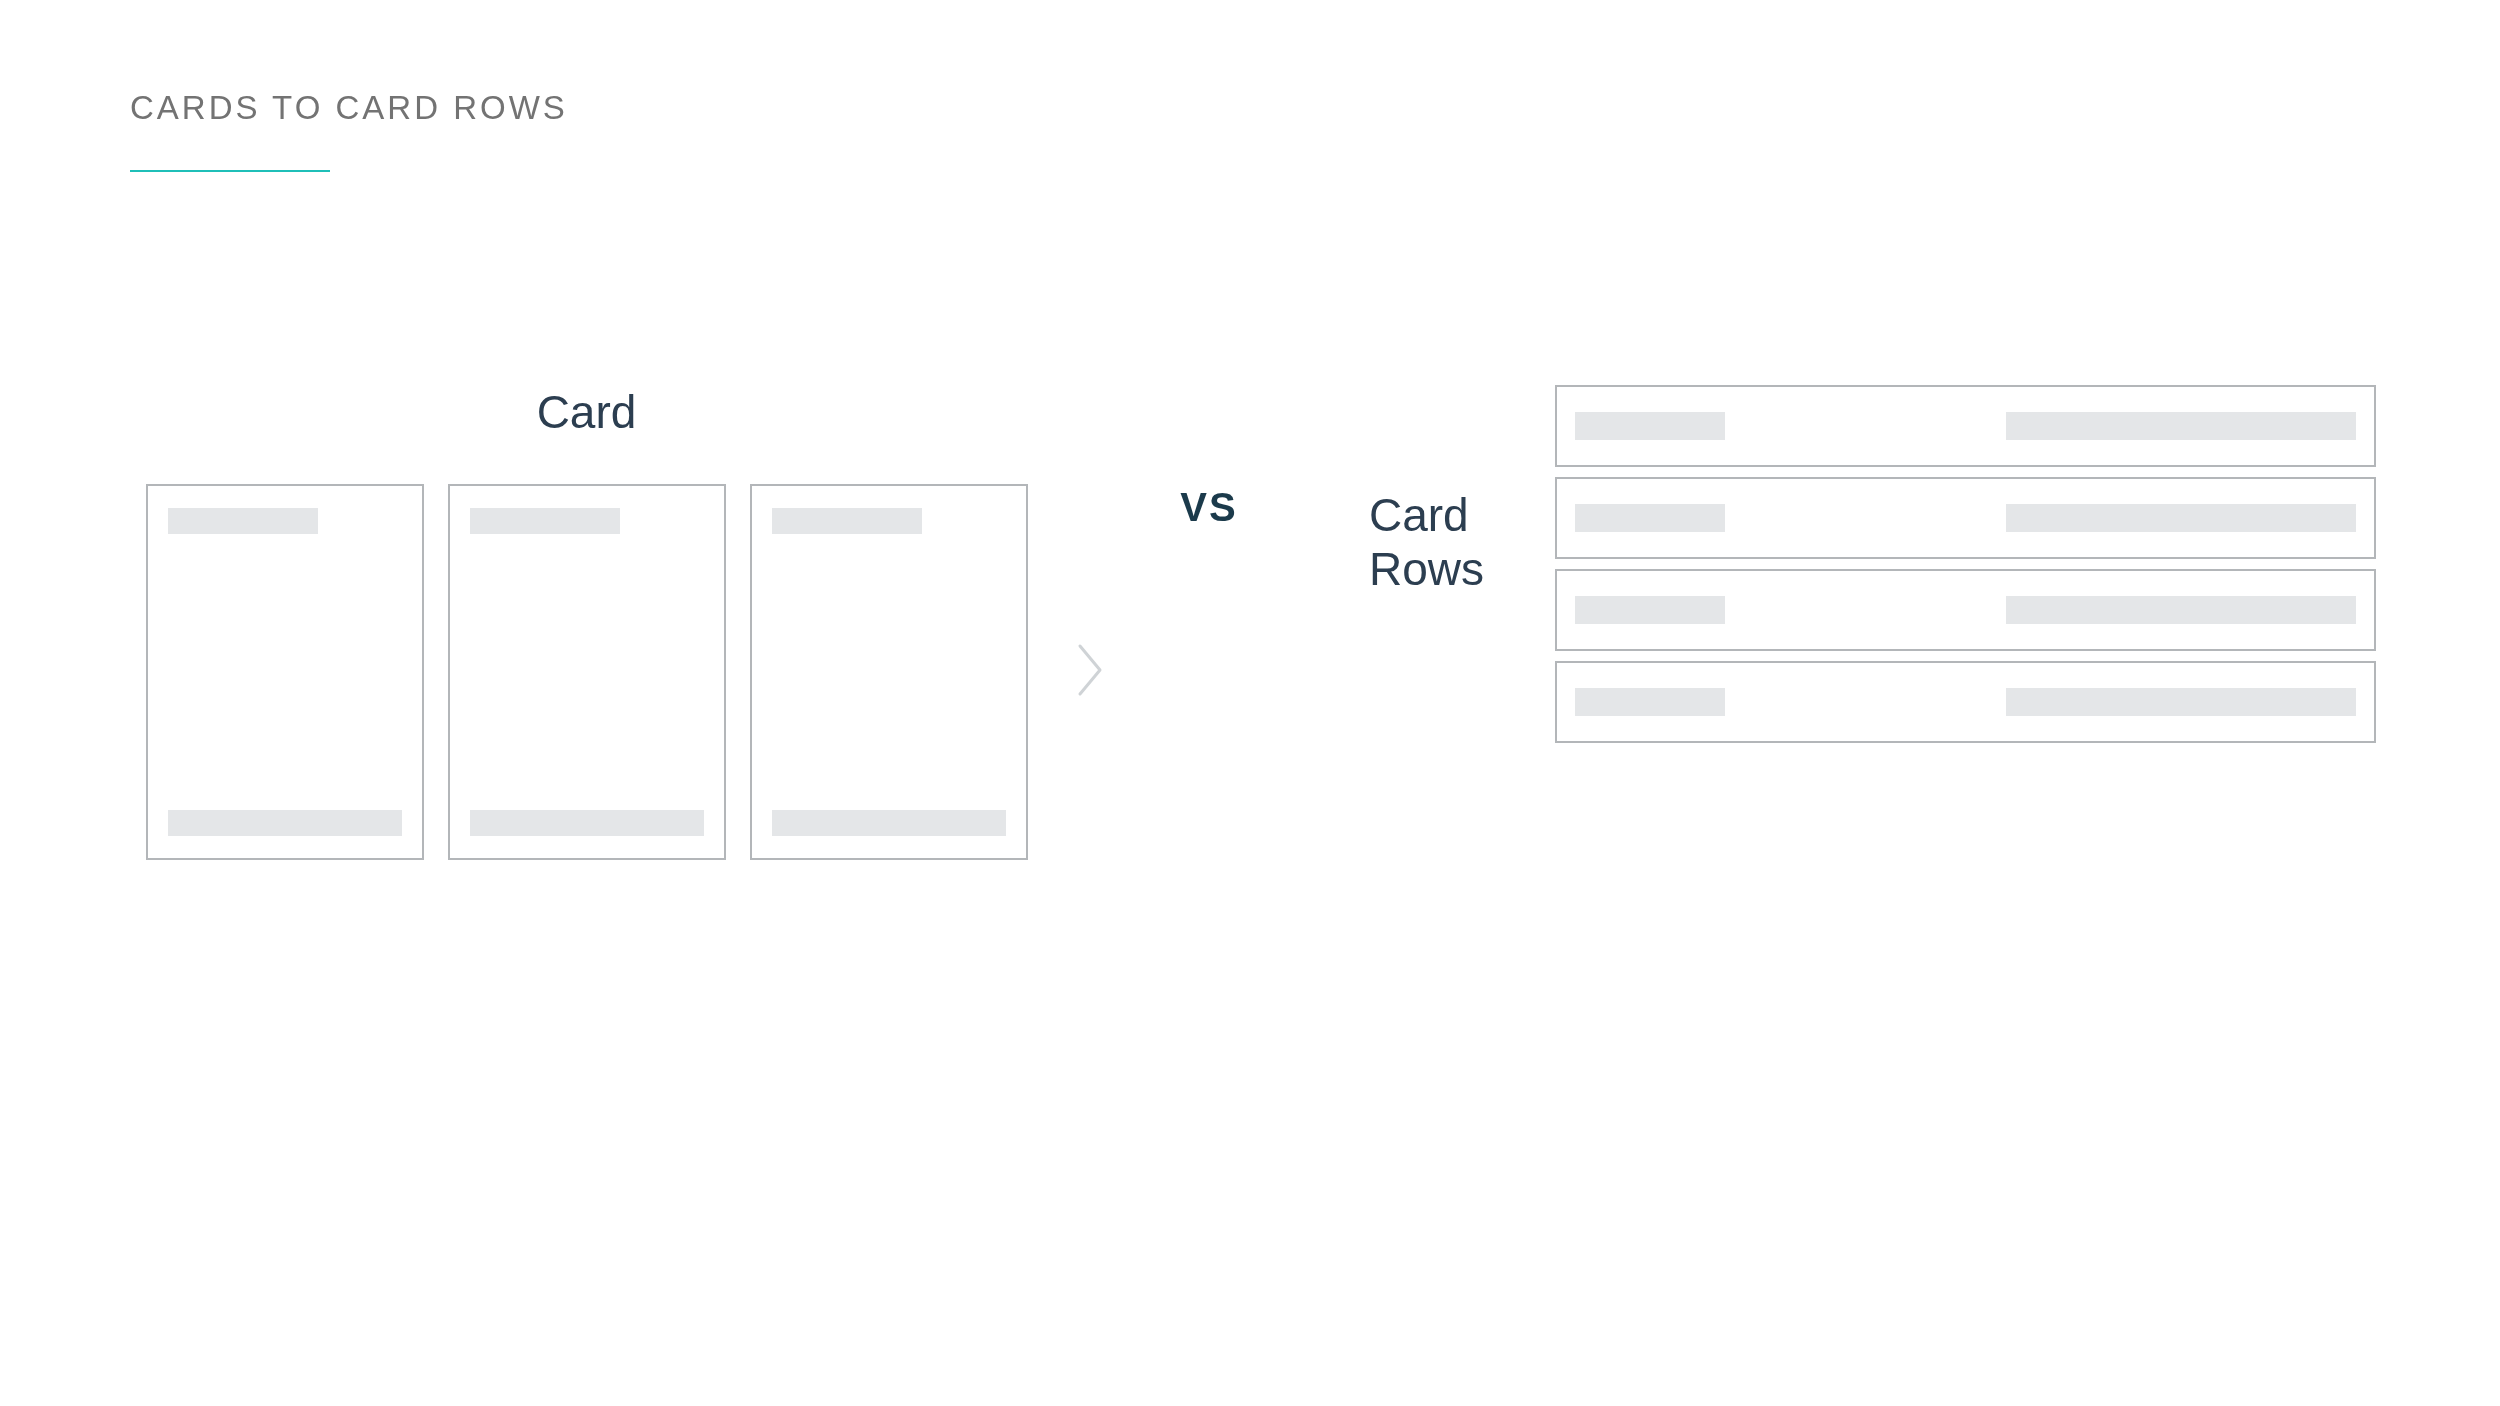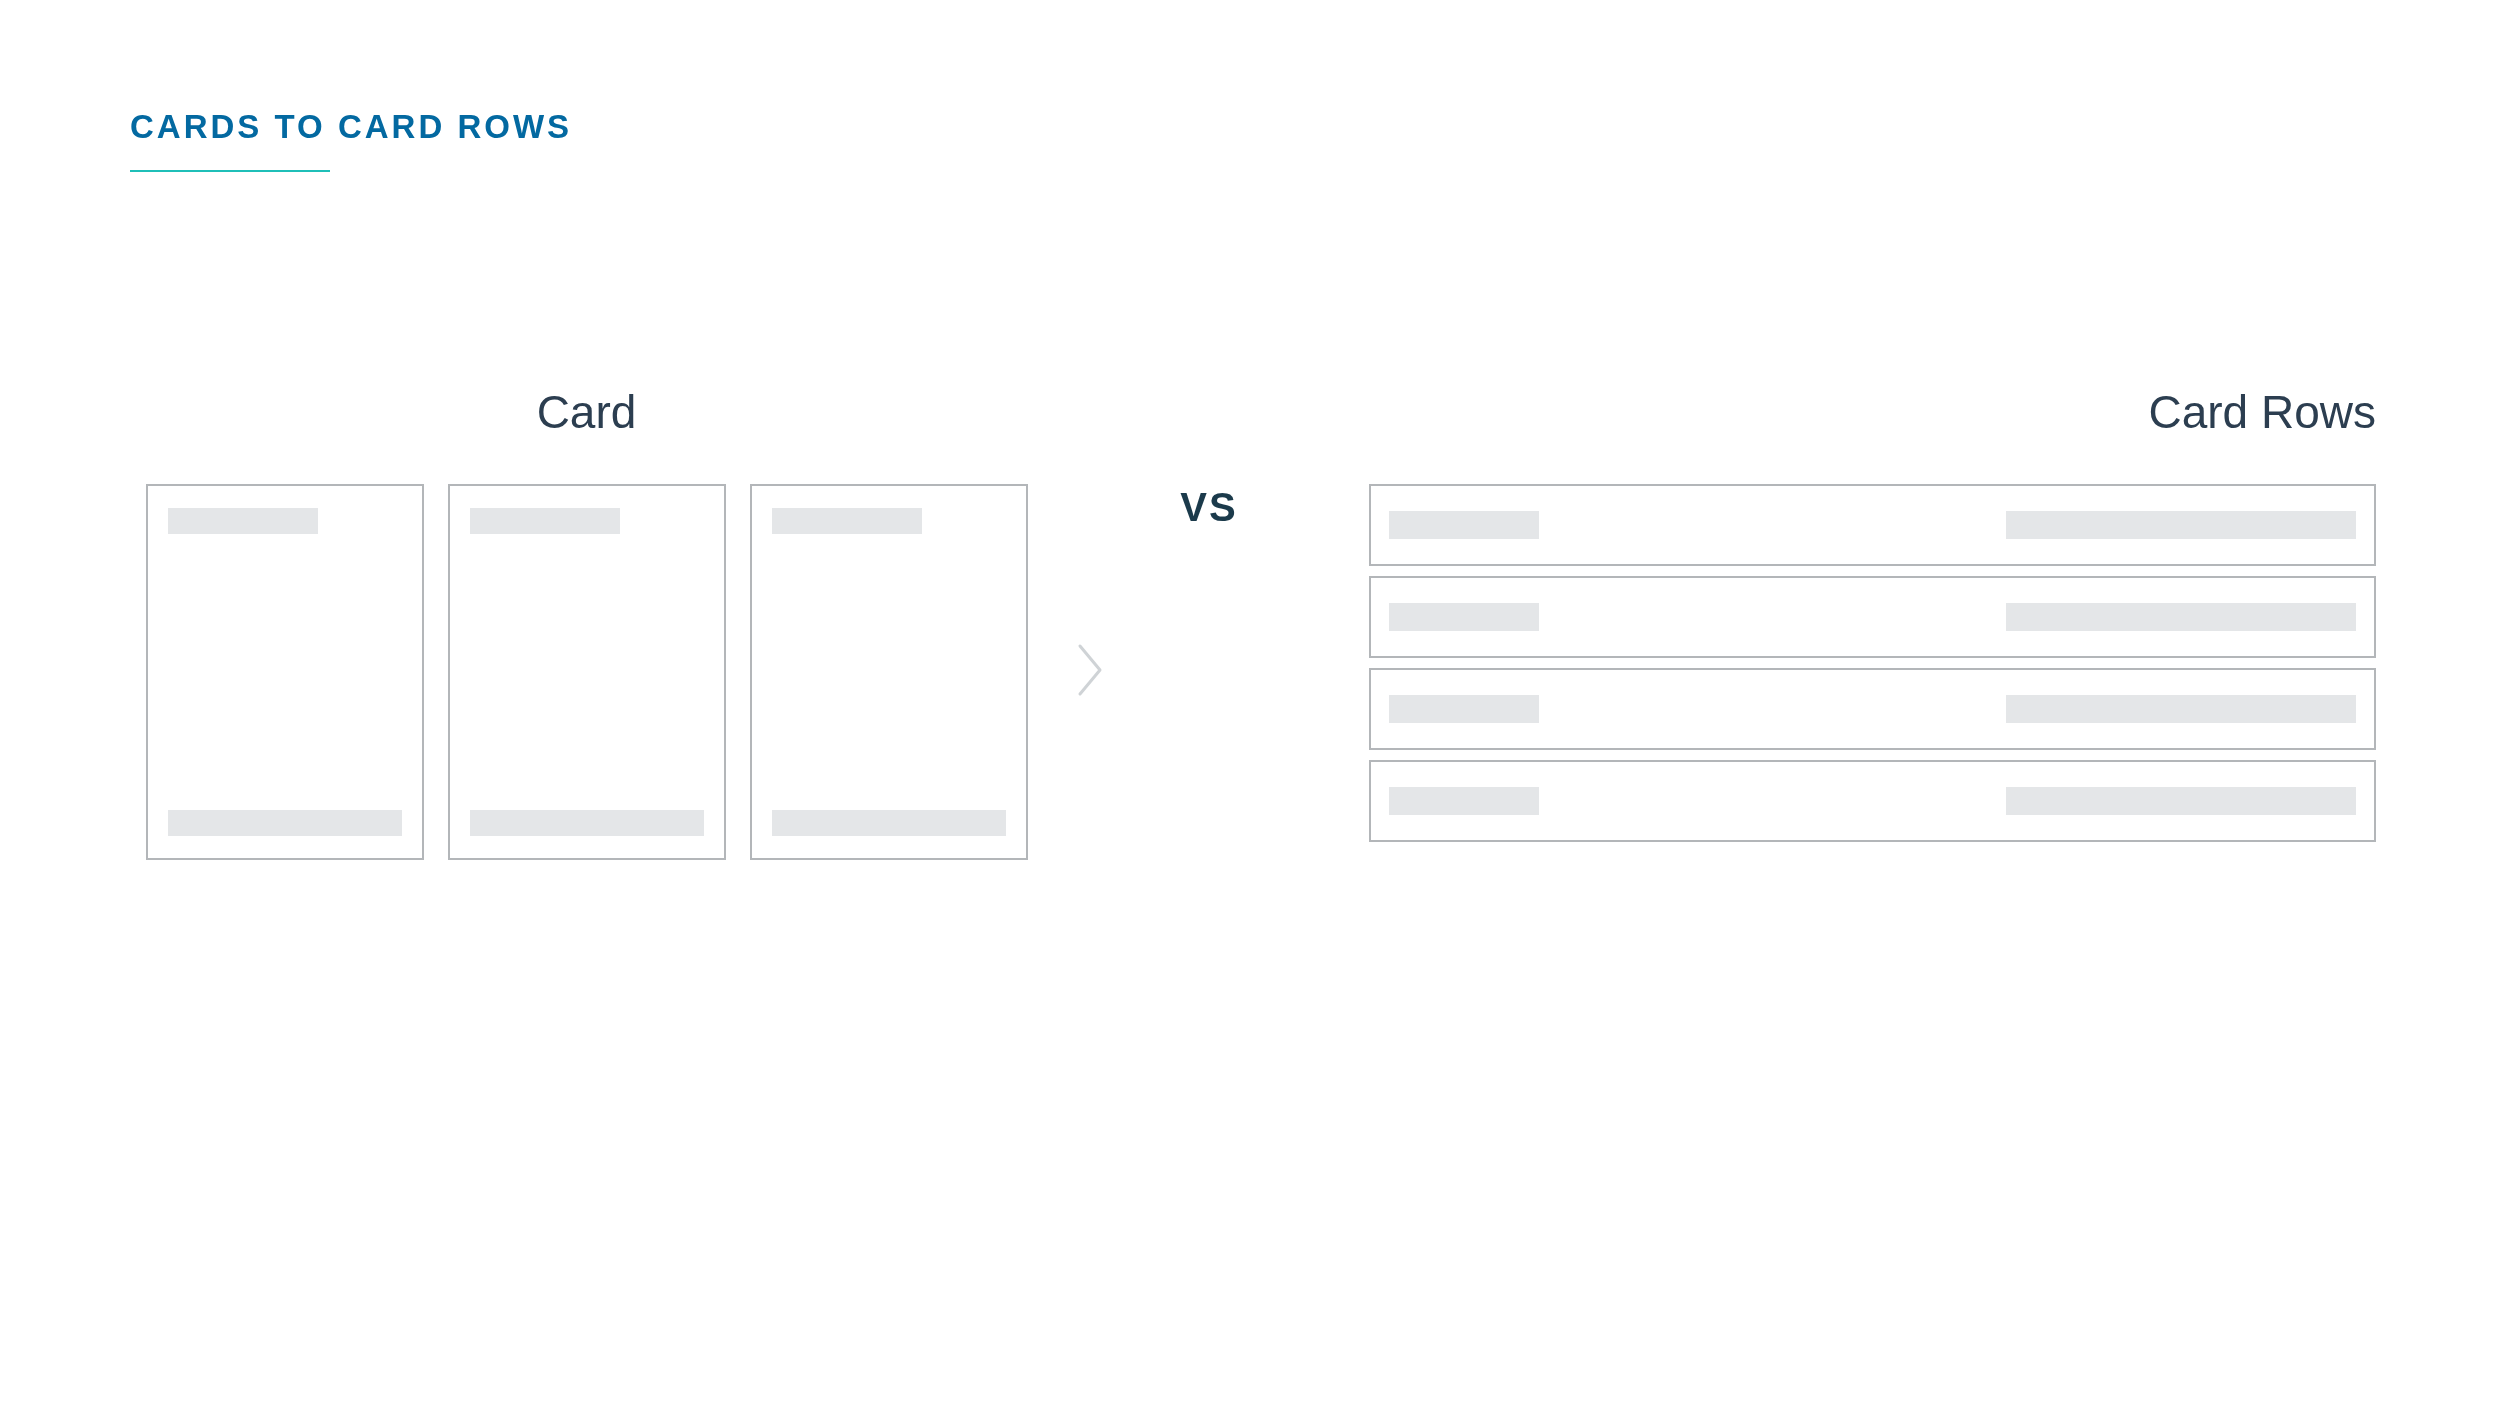--- a/index.html
+++ b/index.html
@@ -16,12 +16,12 @@
   }
   .page-title {
     position: absolute;
-    top: 108px;
+    top: 89px;
     left: 130px;
     font-size: 33px;
-    font-weight: 700;
+    font-weight: 400;
     letter-spacing: 3px;
-    color: #0369a1;
+    color: #737373;
     text-transform: uppercase;
   }
   .title-underline {

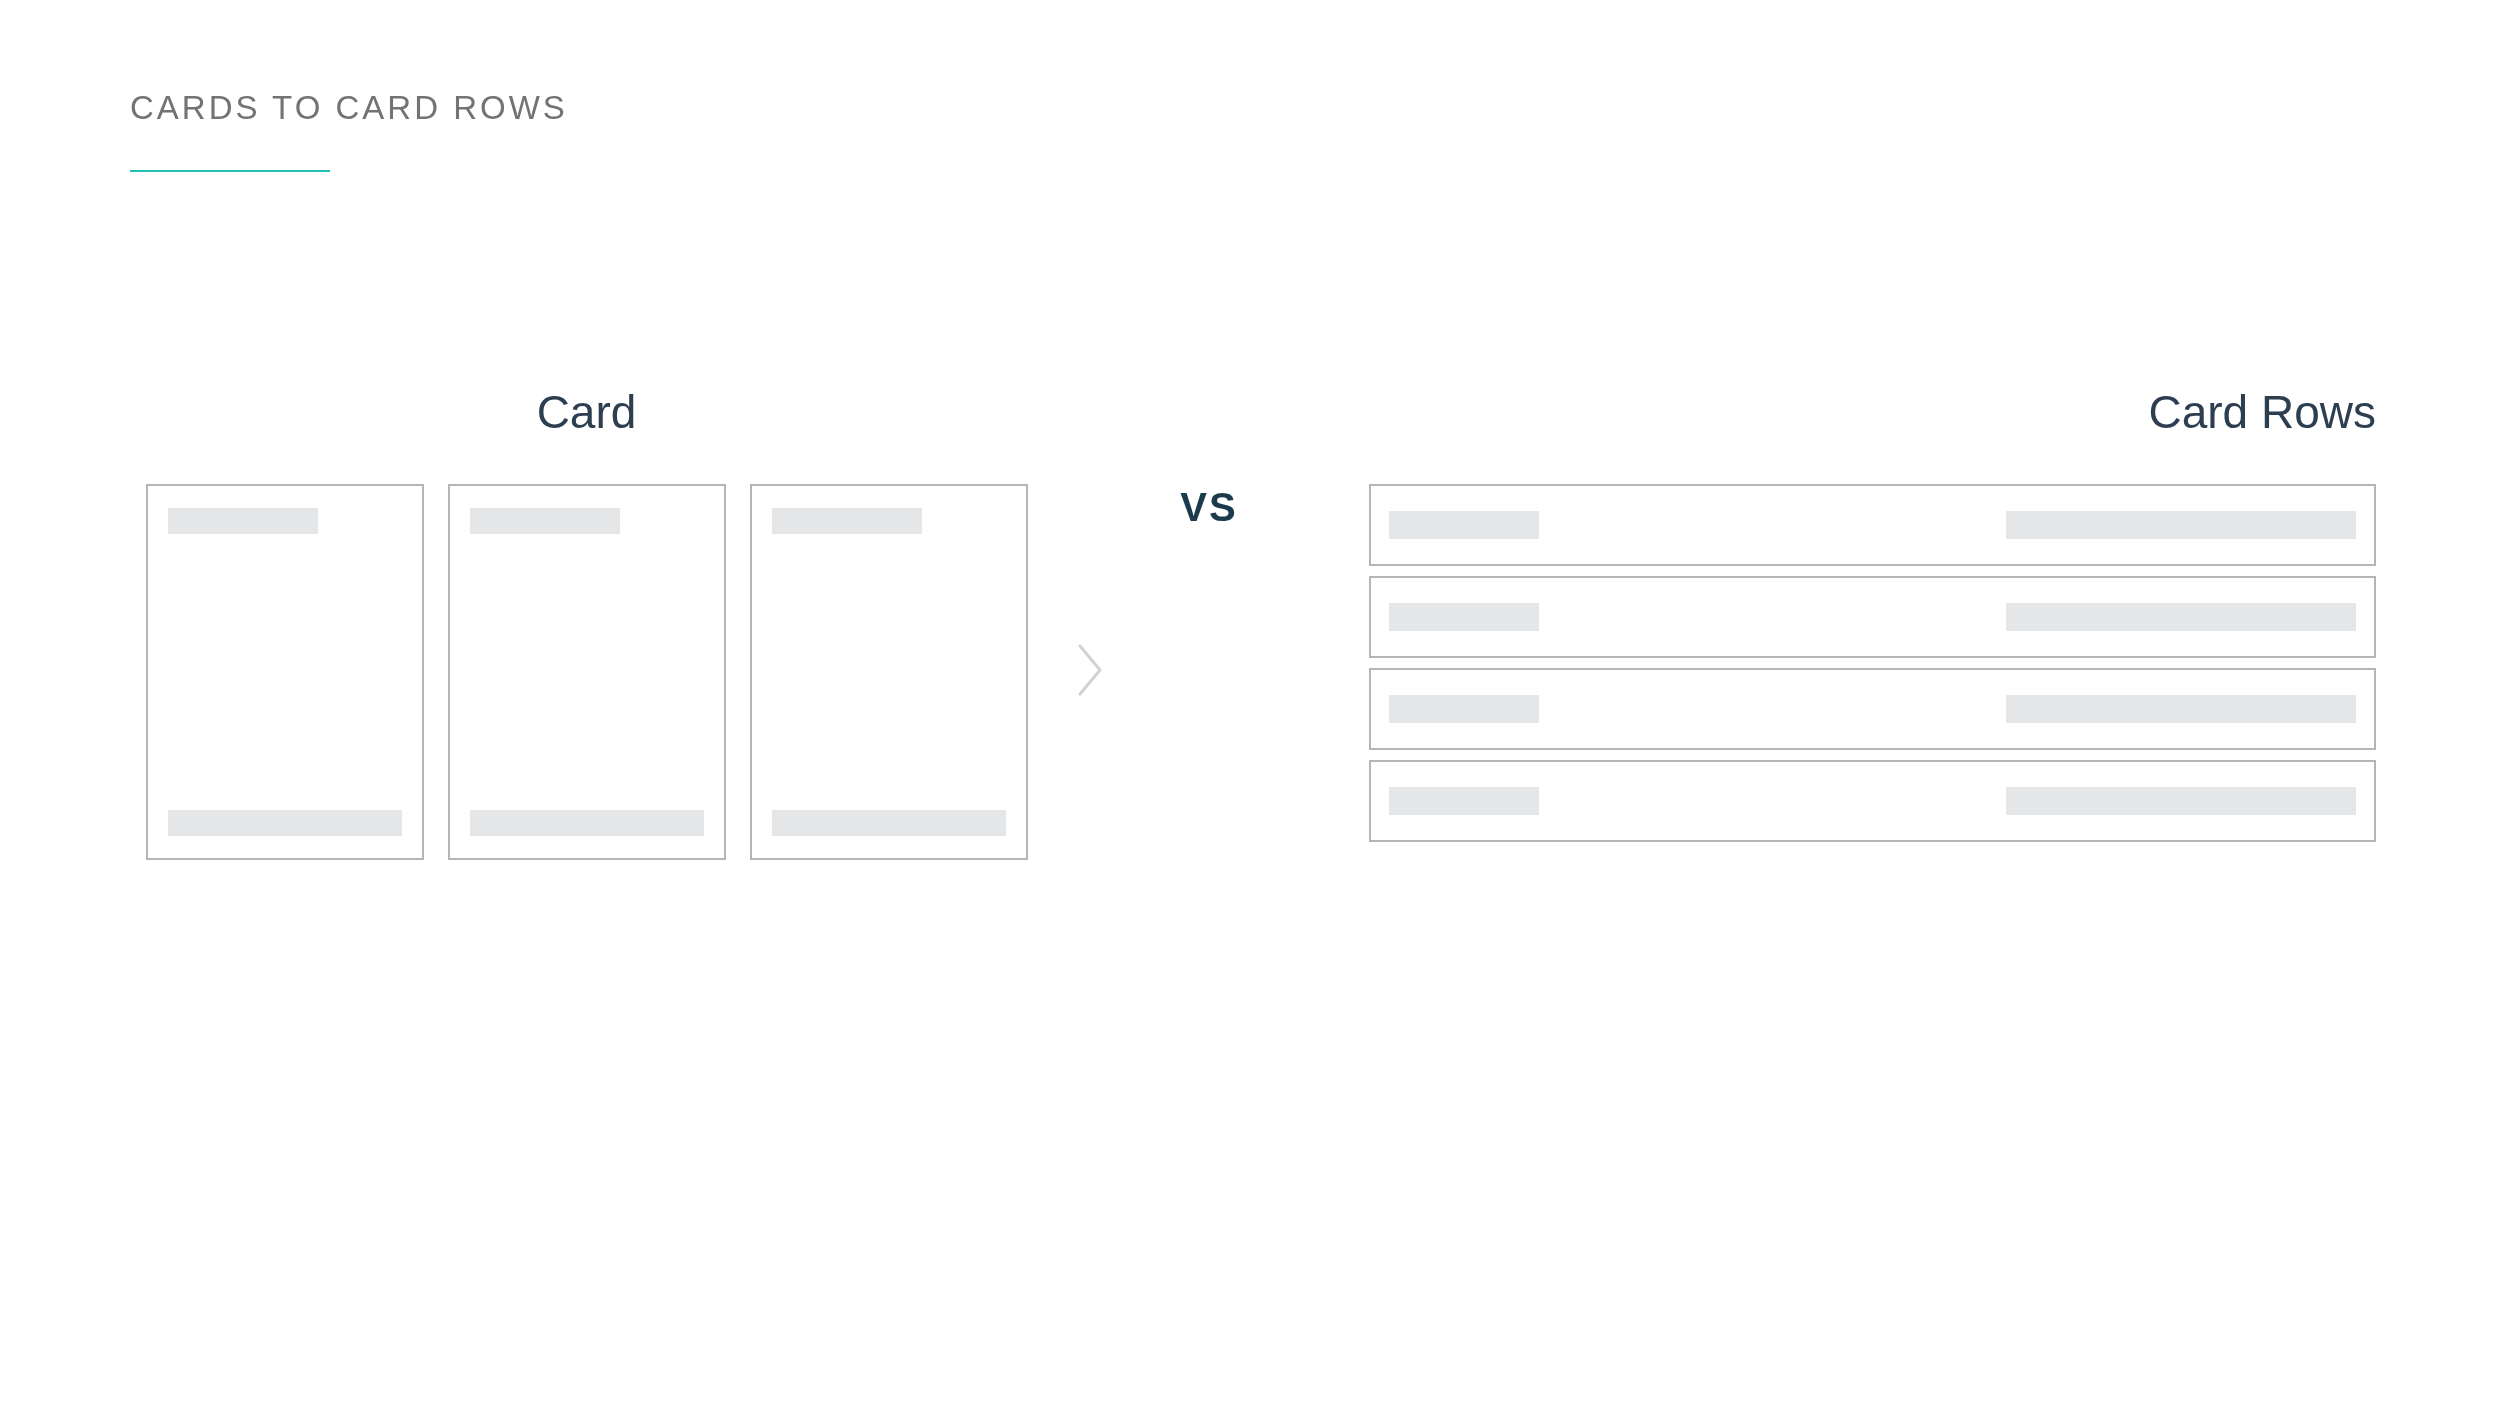--- a/index.html
+++ b/index.html
@@ -57,8 +57,8 @@
   .column-right {
     flex: 1;
     display: flex;
-    flex-direction: column;
-    align-items: flex-end;
+    flex-direction: row;
+    align-items: center;
   }
   .section-label {
     font-size: 46px;

